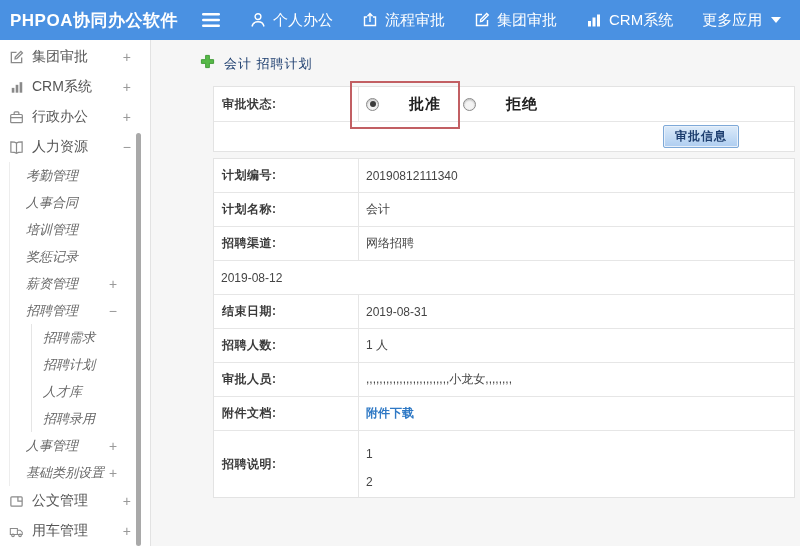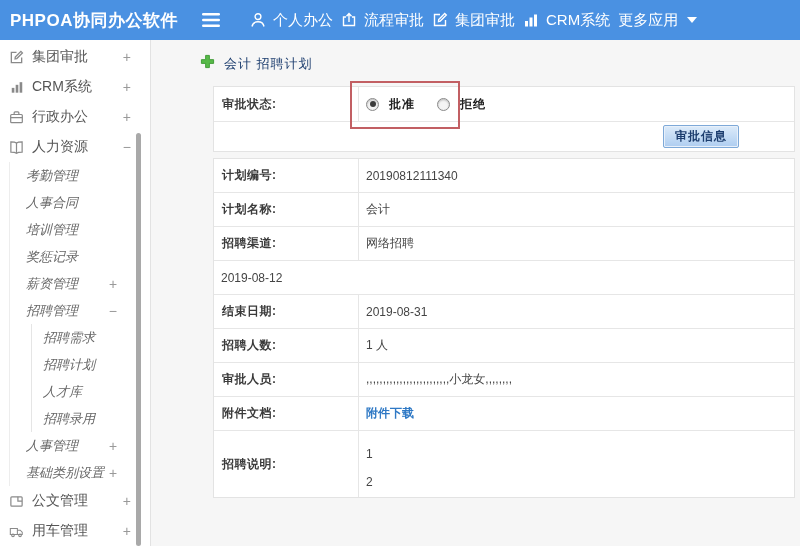--- a/index.html
+++ b/index.html
@@ -10,7 +10,7 @@
   .topbar { height:40px; background:#4a91e2; display:flex; align-items:center; color:#fff; }
   .brand { font-size:17px; font-weight:bold; padding-left:10px; width:190px; letter-spacing:.5px; }
   .hamburger { margin-left:12px; cursor:pointer; display:flex; align-items:center; }
-  .topnav { display:flex; align-items:center; margin-left:30px; gap:8px; }
+  .topnav { display:flex; align-items:center; margin-left:30px; gap:29px; }
   .topnav-item { display:flex; align-items:center; gap:7px; font-size:15px; cursor:pointer; }
   .topnav-item svg { display:block; }
   .caret { margin-left:2px; }

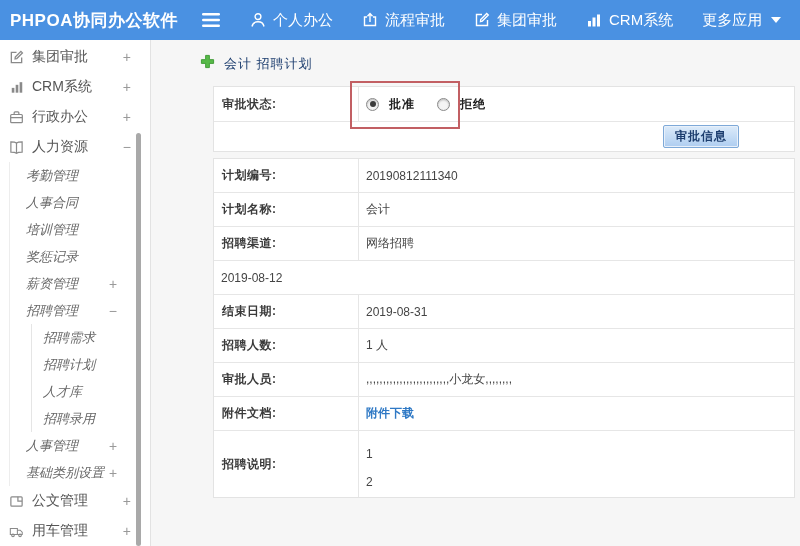--- a/index.html
+++ b/index.html
@@ -64,7 +64,7 @@
     background:#f4f4f4; display:inline-flex; align-items:center; justify-content:center;
     box-shadow:inset 0 1px 2px rgba(0,0,0,.25); }
   .radio.sel::after { content:""; width:6px; height:6px; border-radius:50%; background:#3c3c3c; }
-  .radio-label { font-size:12px; font-weight:bold; color:#222; margin-left:0;
+  .radio-label { font-size:15px; font-weight:bold; color:#222; margin-left:20px;
     margin-right:12px; letter-spacing:1px; }
 
   .btn-approve { height:23px; padding:0 11px; font-size:12px; font-weight:bold; color:#1c3d6e;

